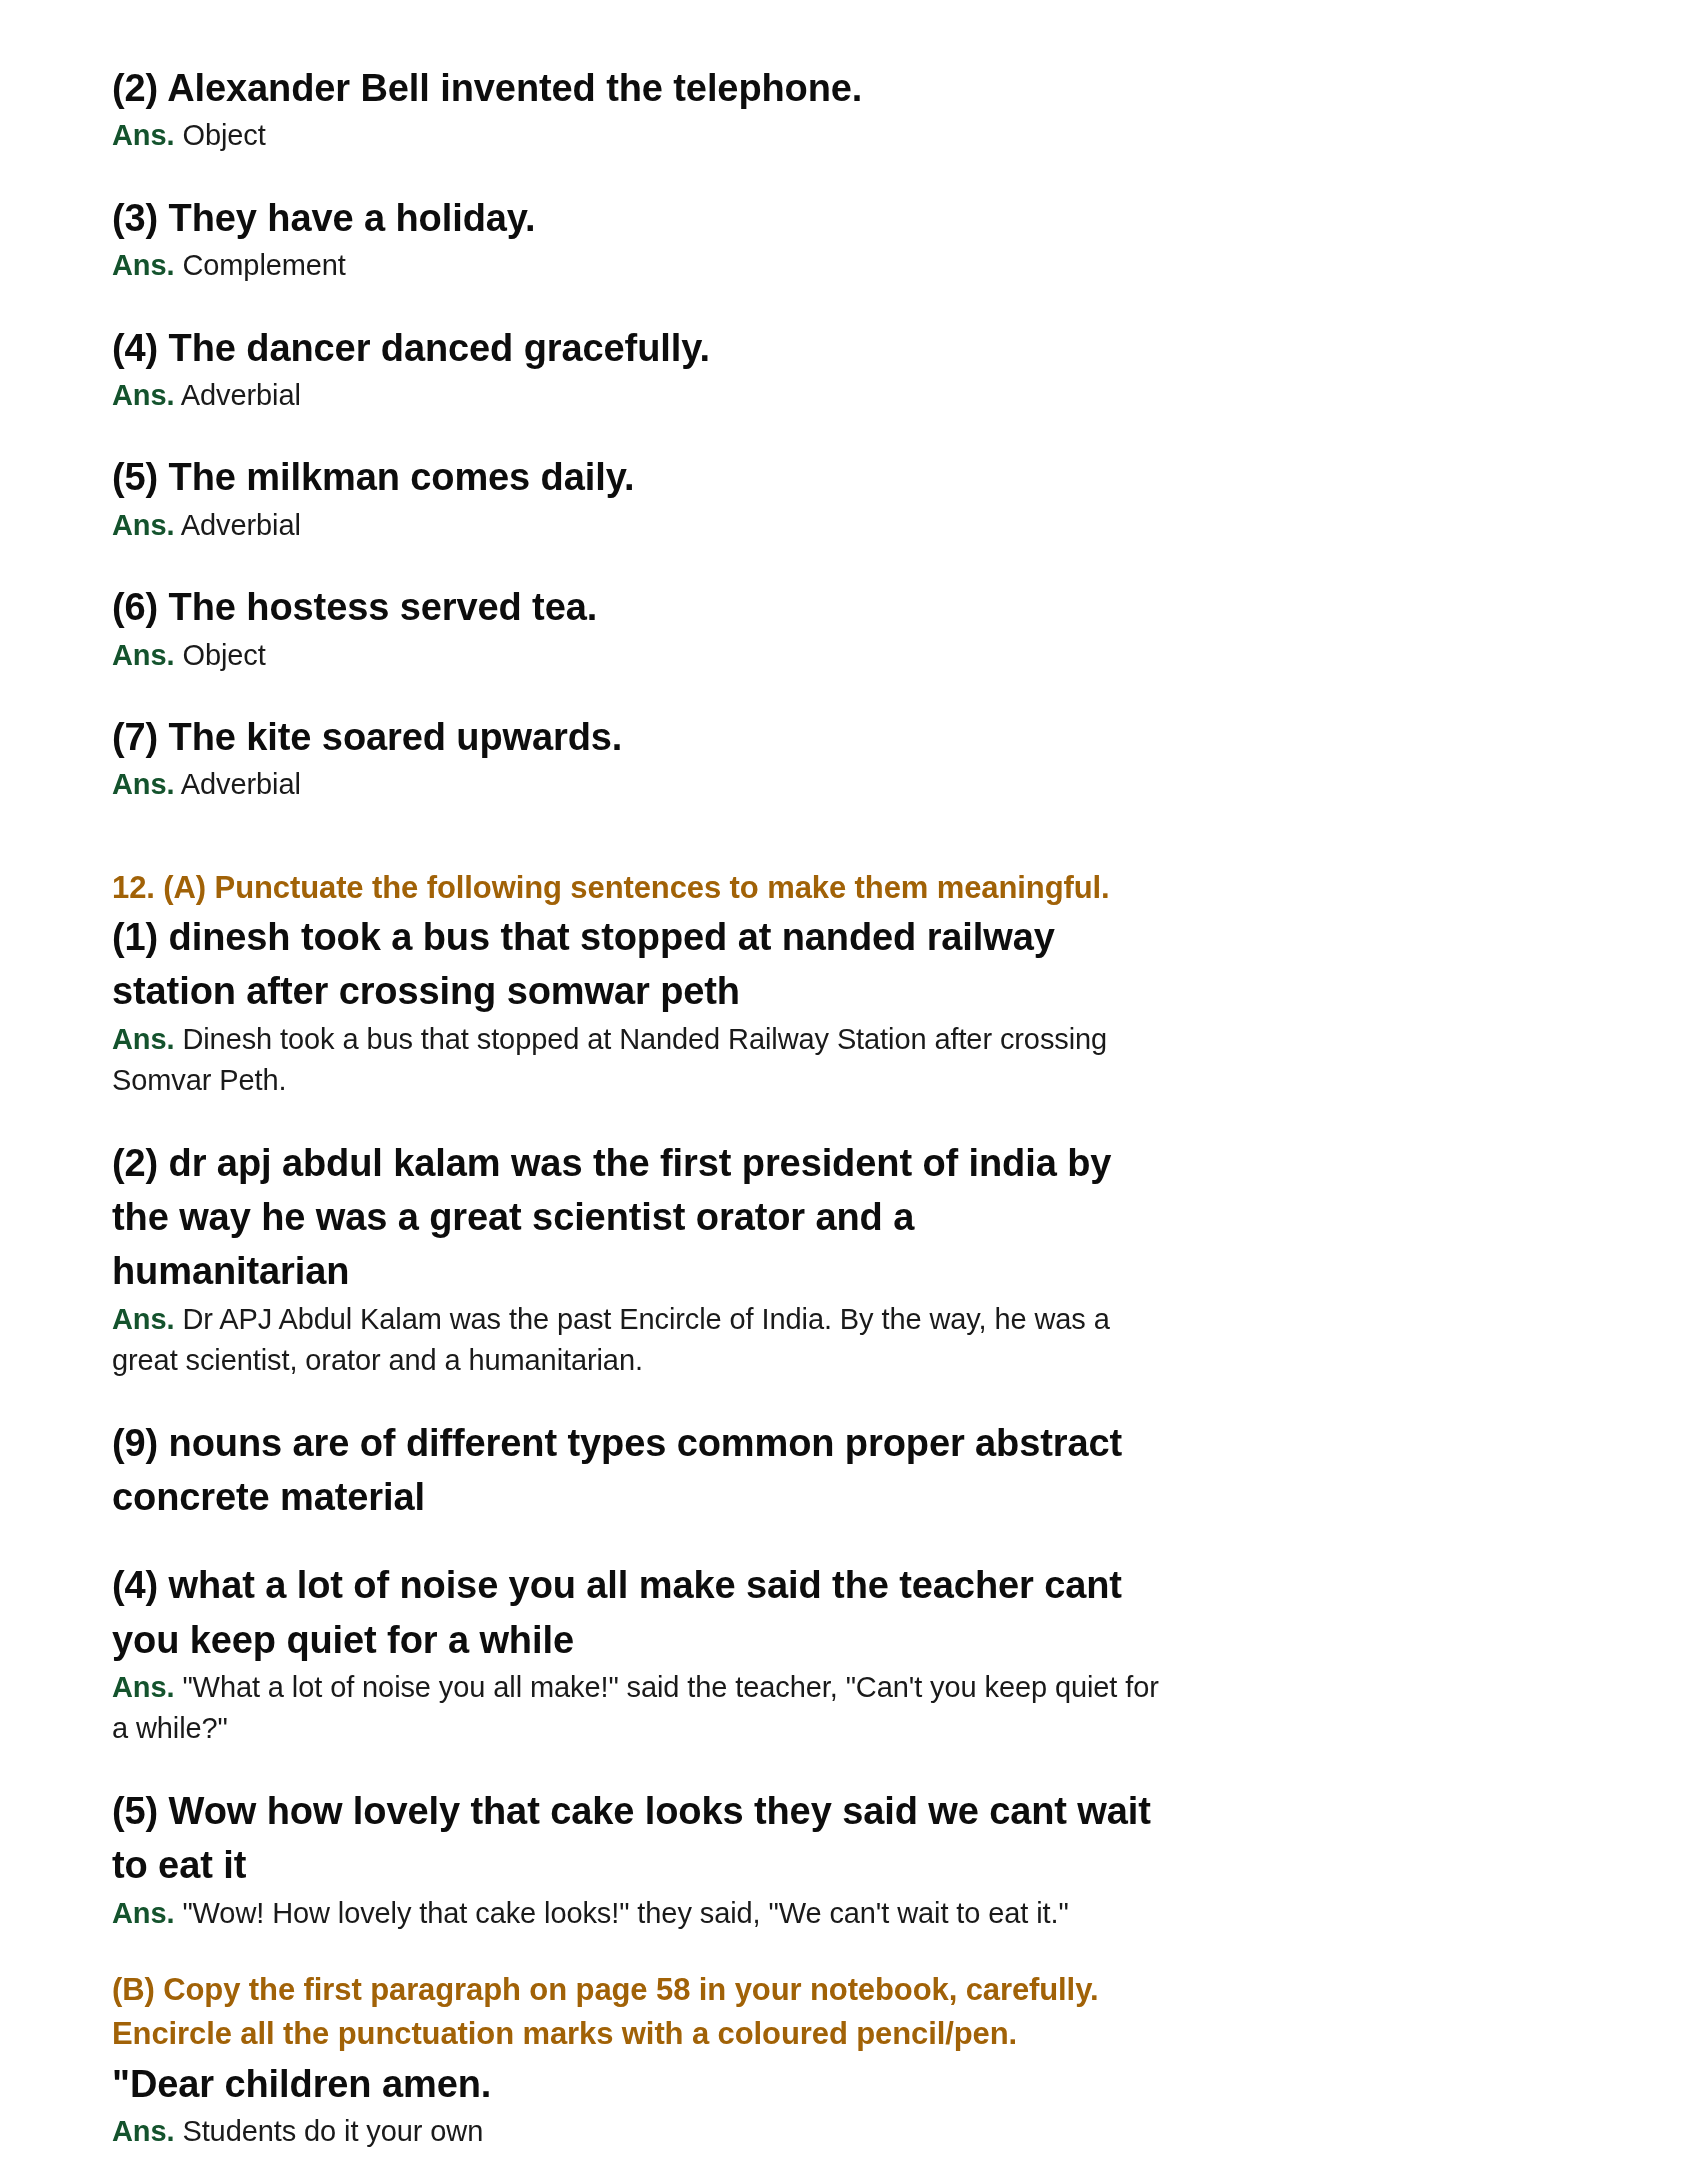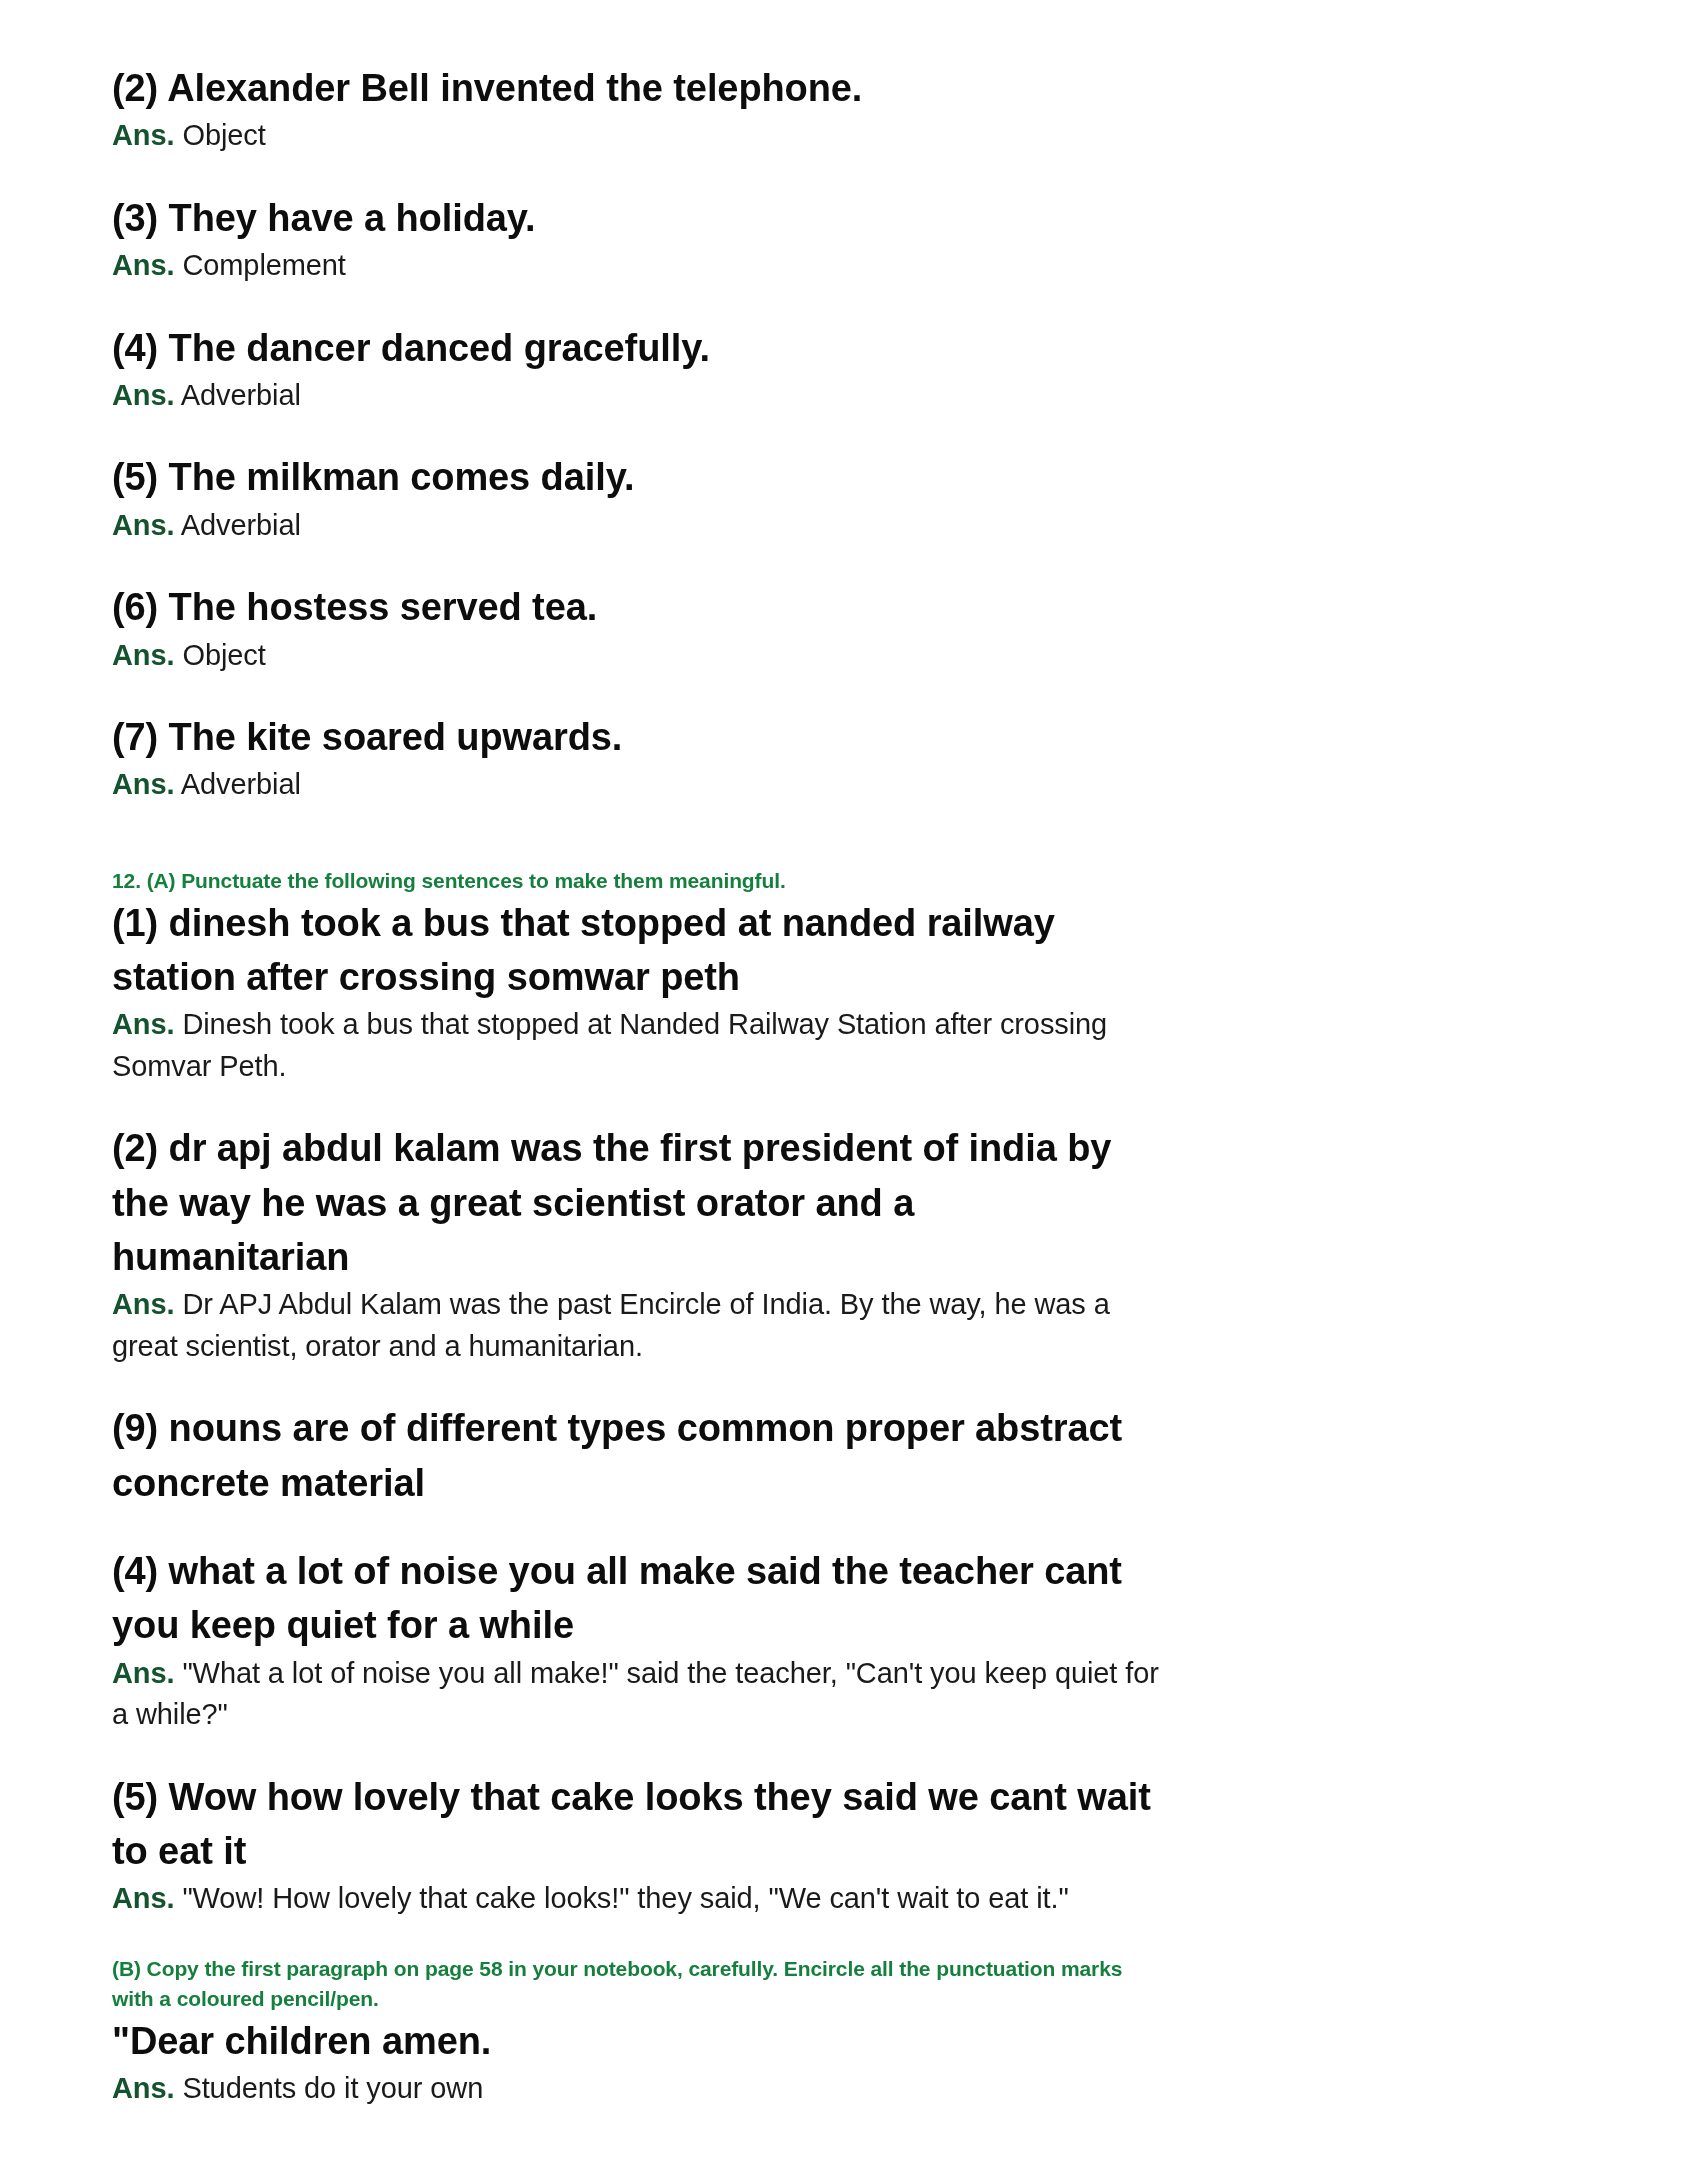--- a/index.html
+++ b/index.html
@@ -49,11 +49,11 @@
     margin: 0 0 34px 0;
   }
   .section-head {
-    font-size: 21px;
+    font-size: 31px;
     font-weight: bold;
     line-height: 1.43;
     letter-spacing: -0.1px;
-    color: #15803d;
+    color: #a16207;
     margin: 0;
   }
   .gap-lg { height: 26px; }

